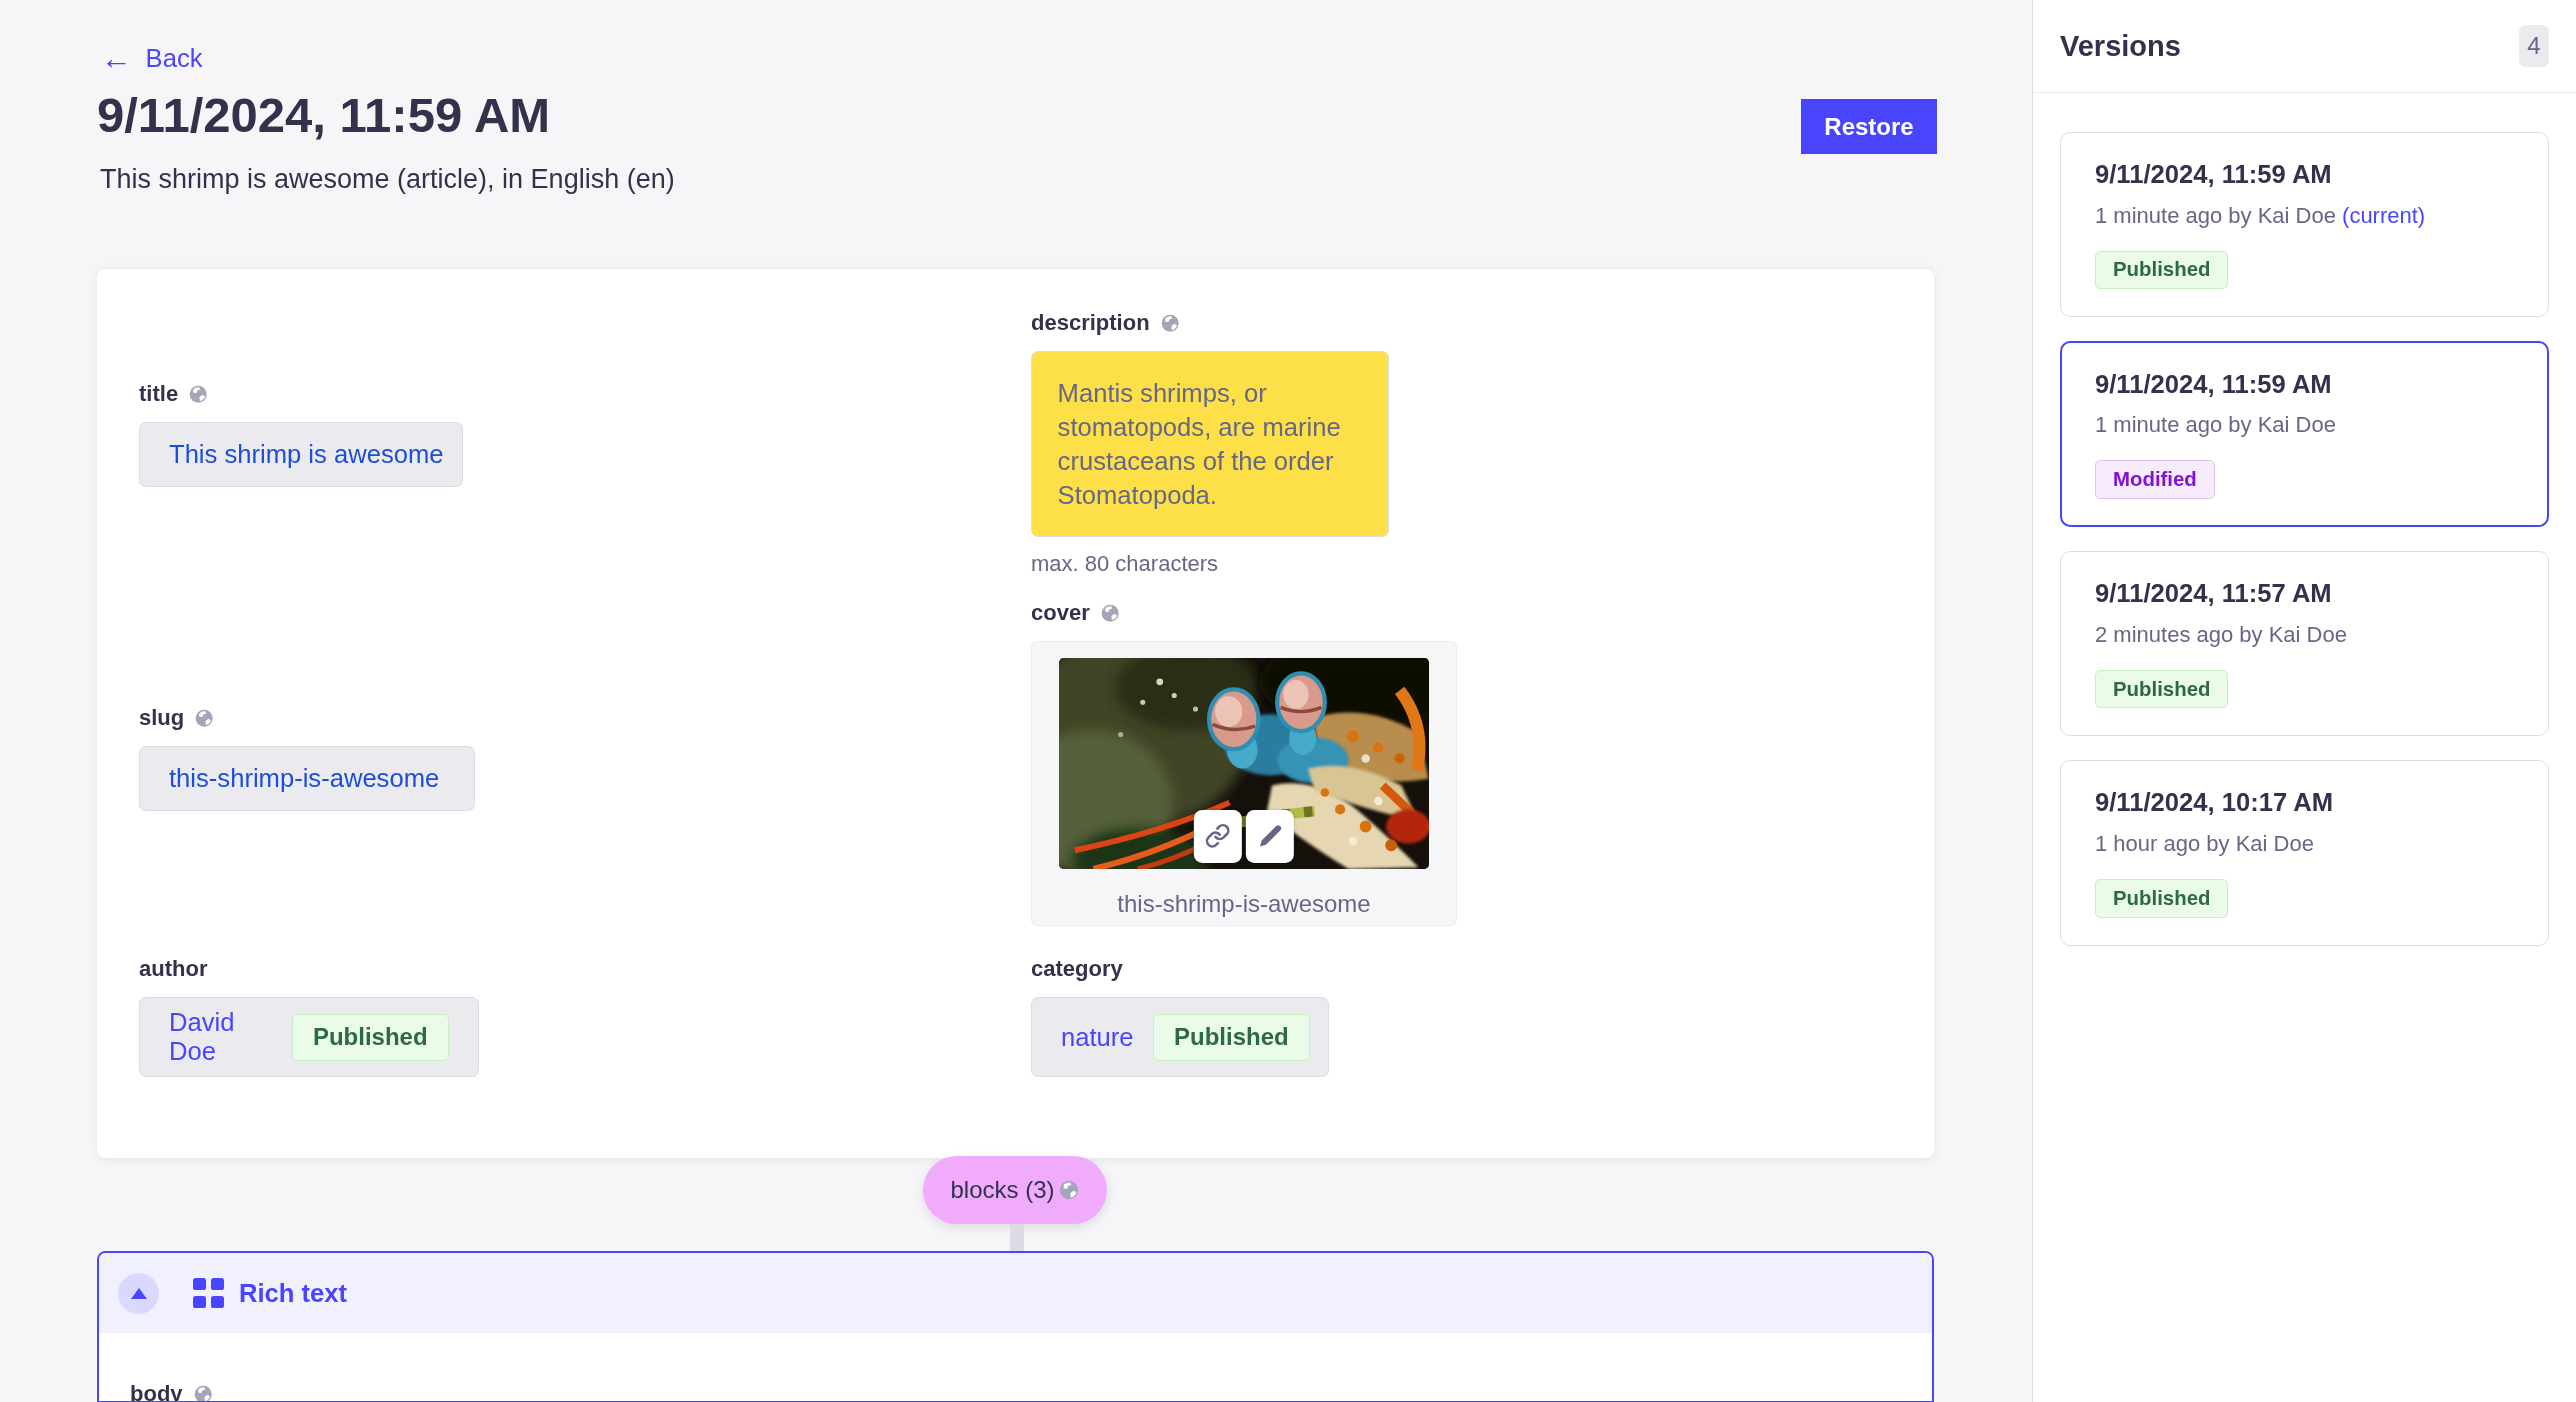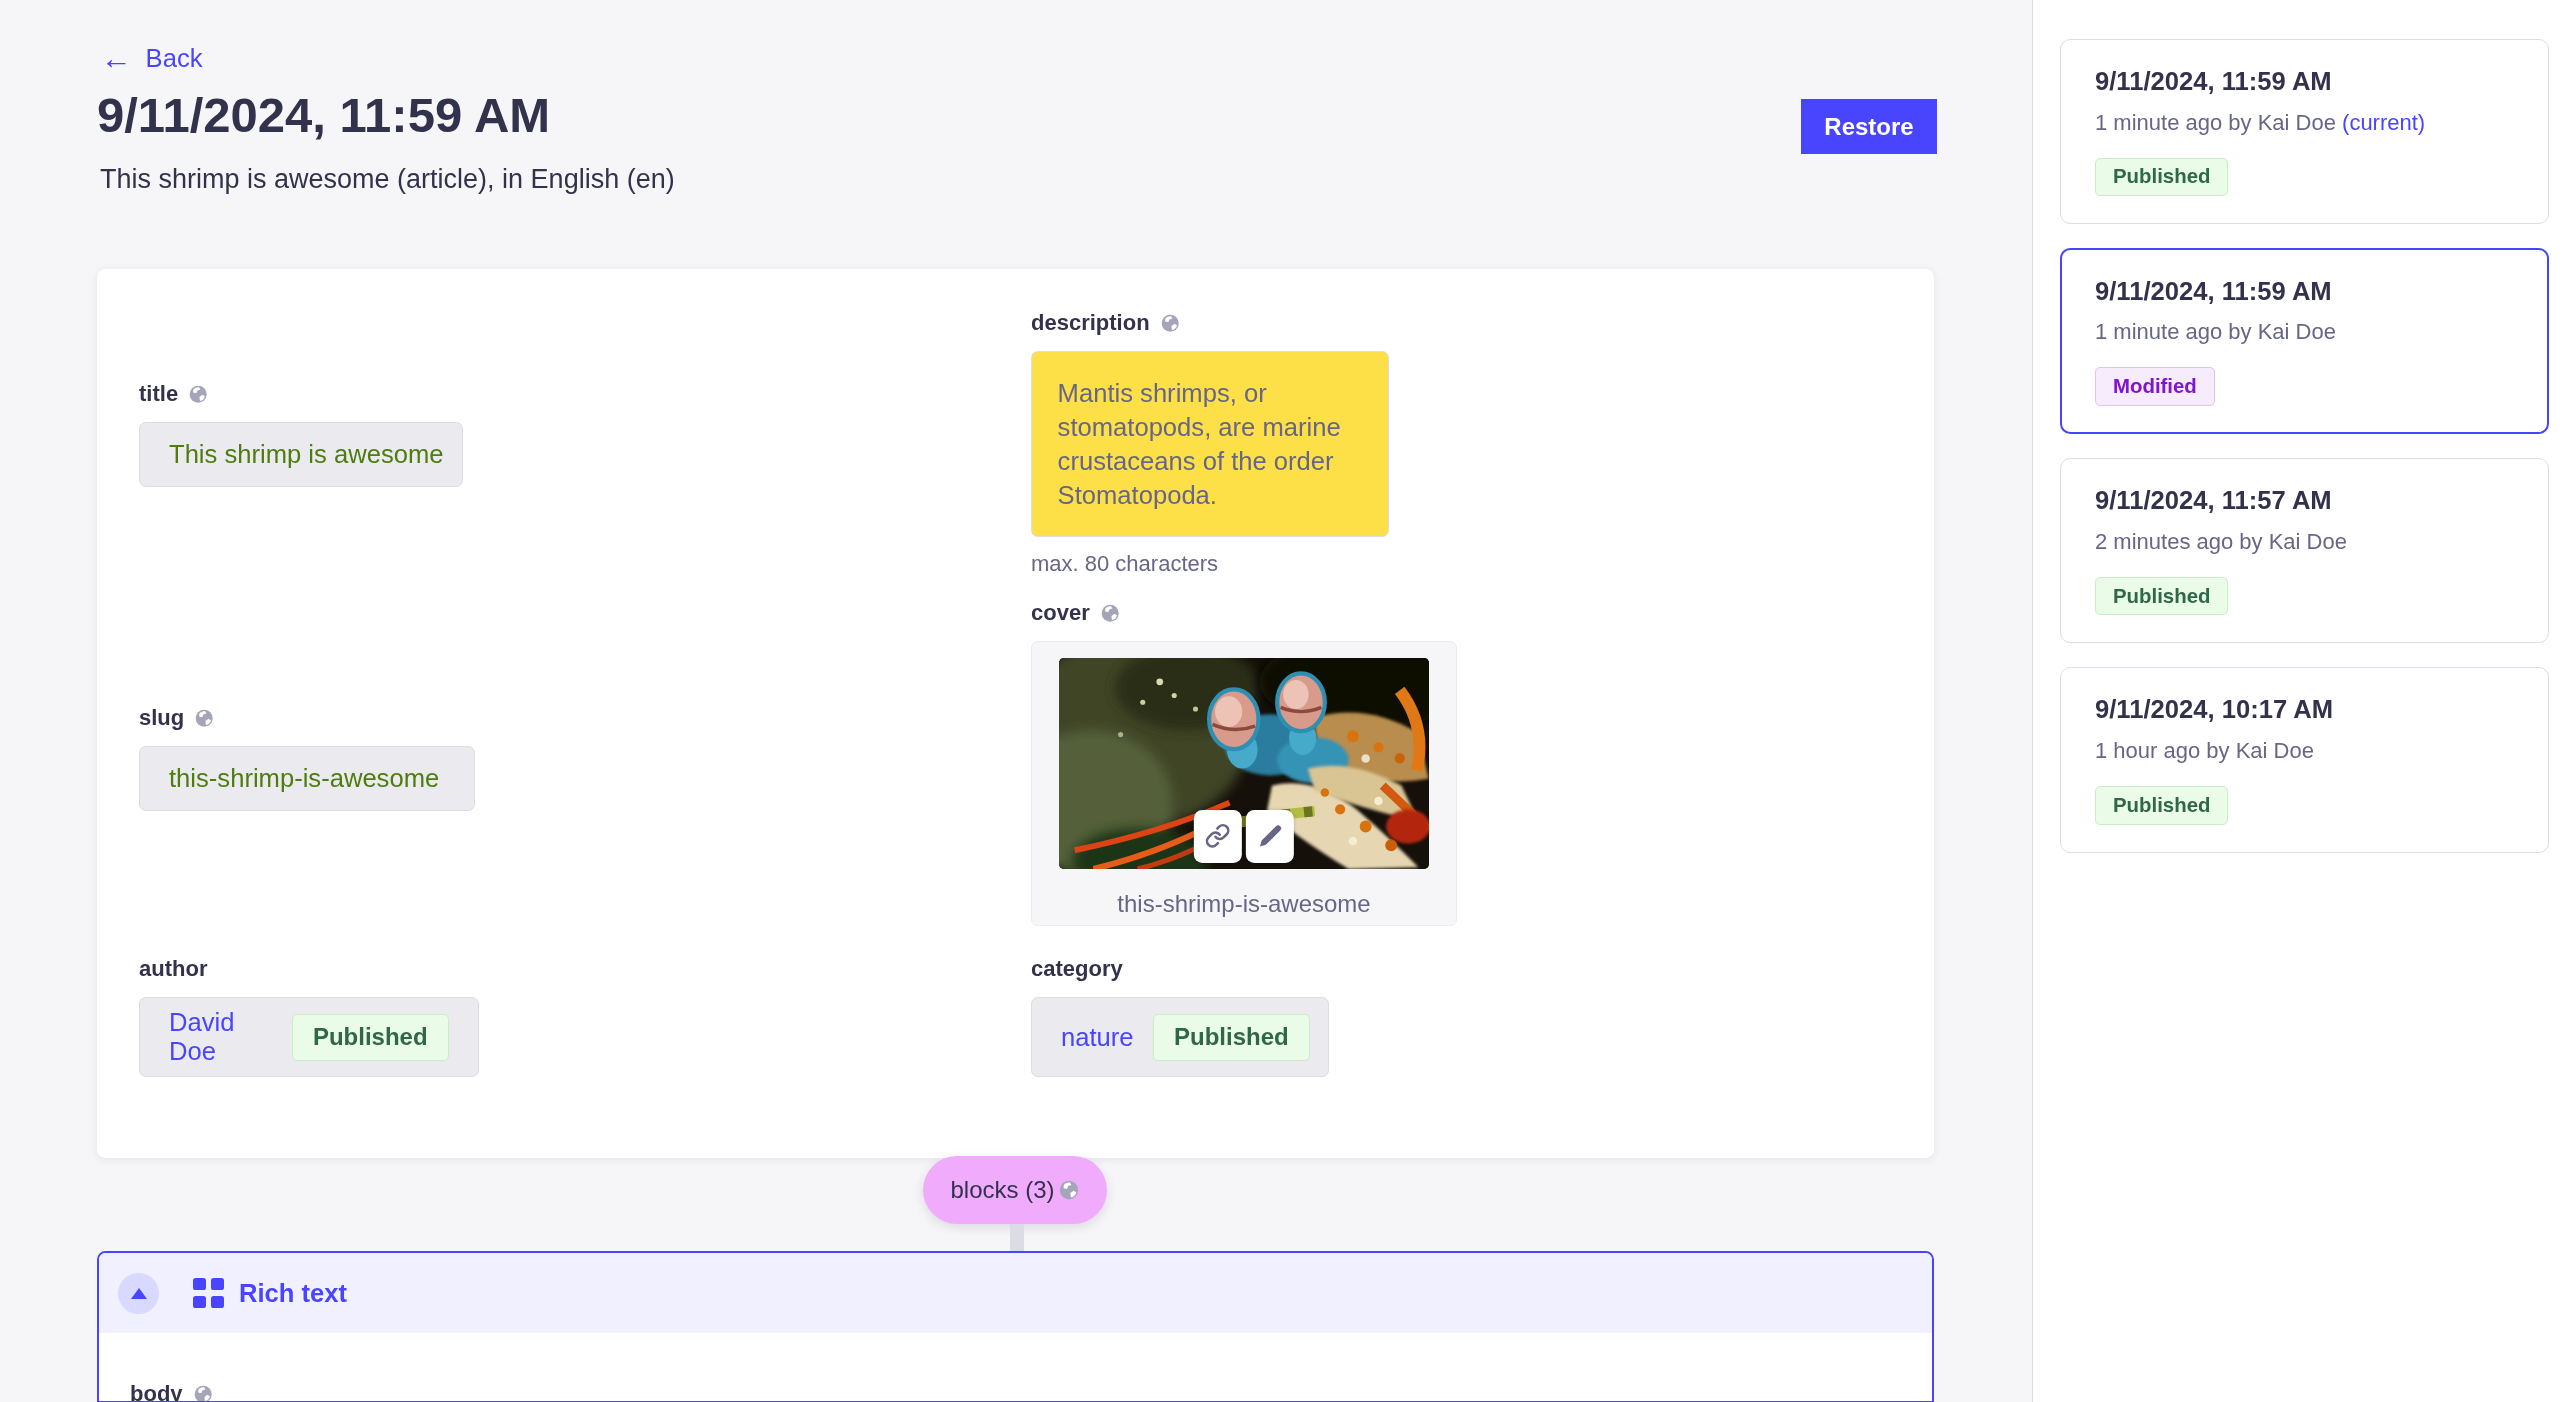--- a/index.html
+++ b/index.html
@@ -268,6 +268,10 @@
   </div>
 
   <div class="sidebar">
+    <div class="sidebar-header">
+      <span class="versions-title">Versions</span>
+      <span class="count-badge">4</span>
+    </div>
     <div class="versions-list">
 
       <div class="version-card">

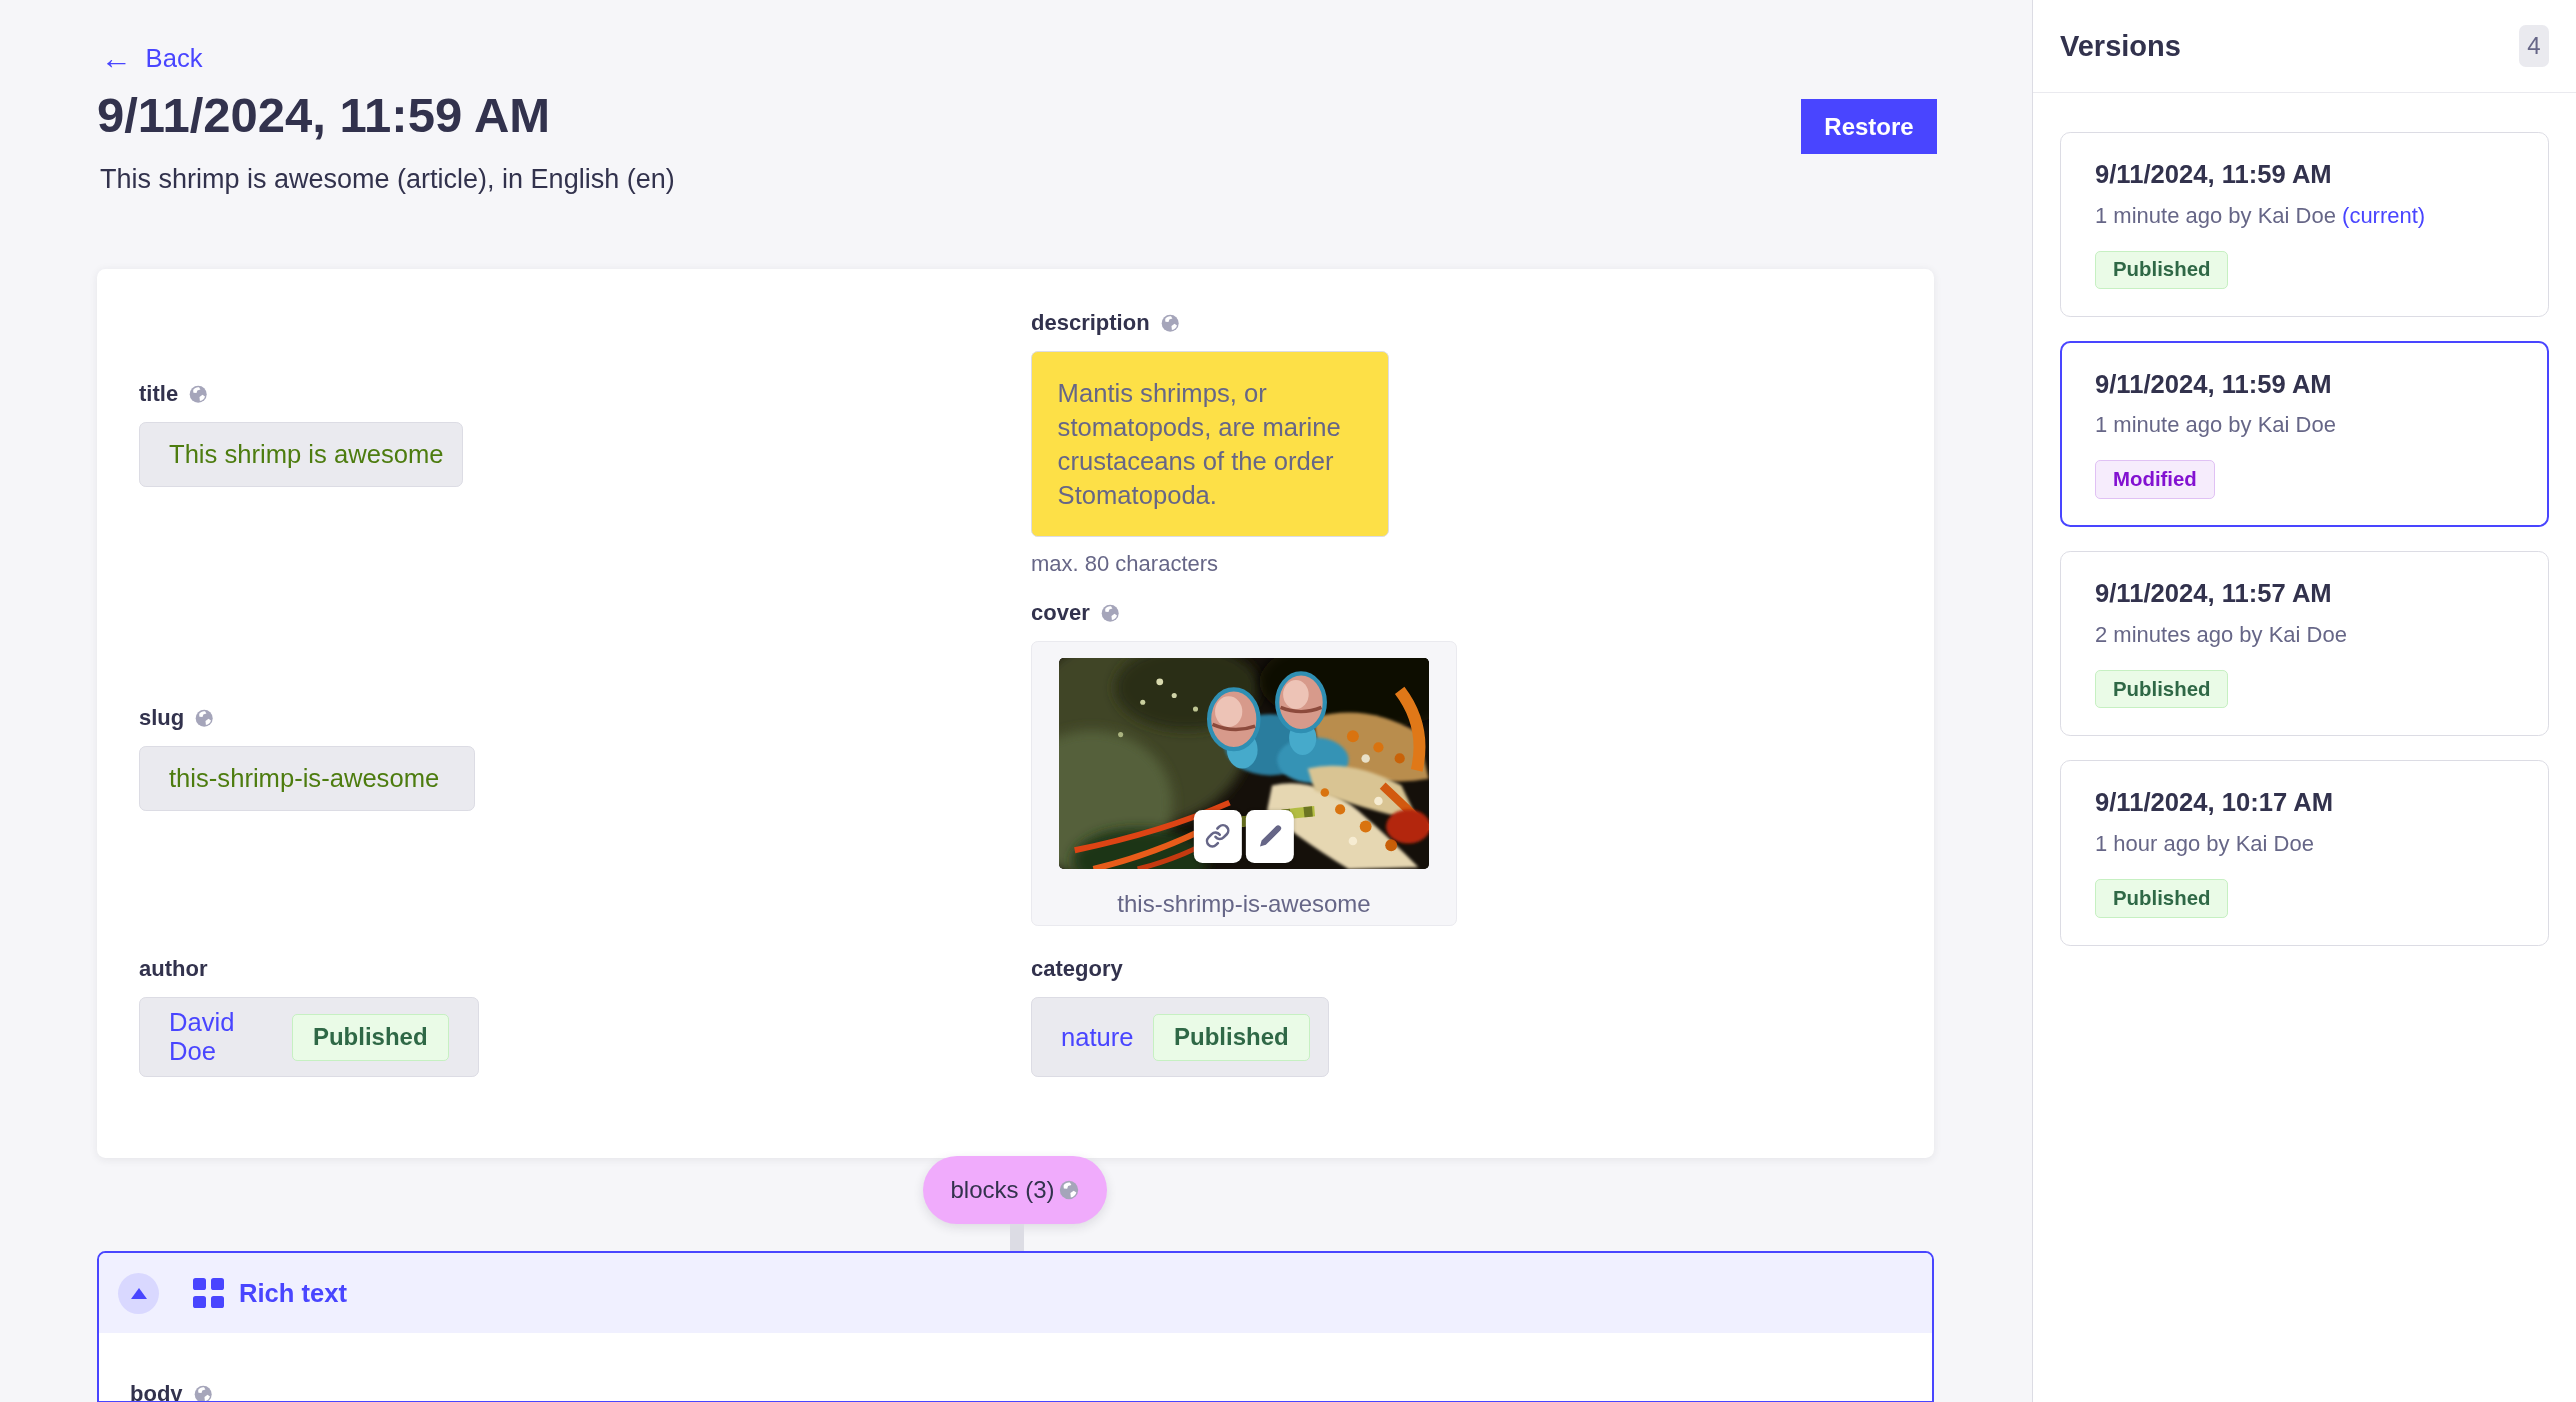--- a/index.html
+++ b/index.html
@@ -23,7 +23,7 @@
   .flabel{display:flex;align-items:center;gap:10.2px;font-size:22px;font-weight:bold;color:#32324d;
         margin-bottom:15.3px;}
   .finput{box-sizing:border-box;height:65px;background:#eaeaef;border:1.7px solid #dcdce4;border-radius:6.8px;
-        display:flex;align-items:center;padding:0 29px;font-size:25.6px;color:#4d7c0f;
+        display:flex;align-items:center;padding:0 29px;font-size:25.6px;color:#1d4ed8;
         white-space:nowrap;overflow:hidden;}
   .ftextarea{box-sizing:border-box;width:358px;background:#fde047;border:1.7px solid #dcdce4;border-radius:6.8px;
         padding:24px 25.6px;font-size:25.6px;color:#666687;line-height:34px;min-height:175px;}

